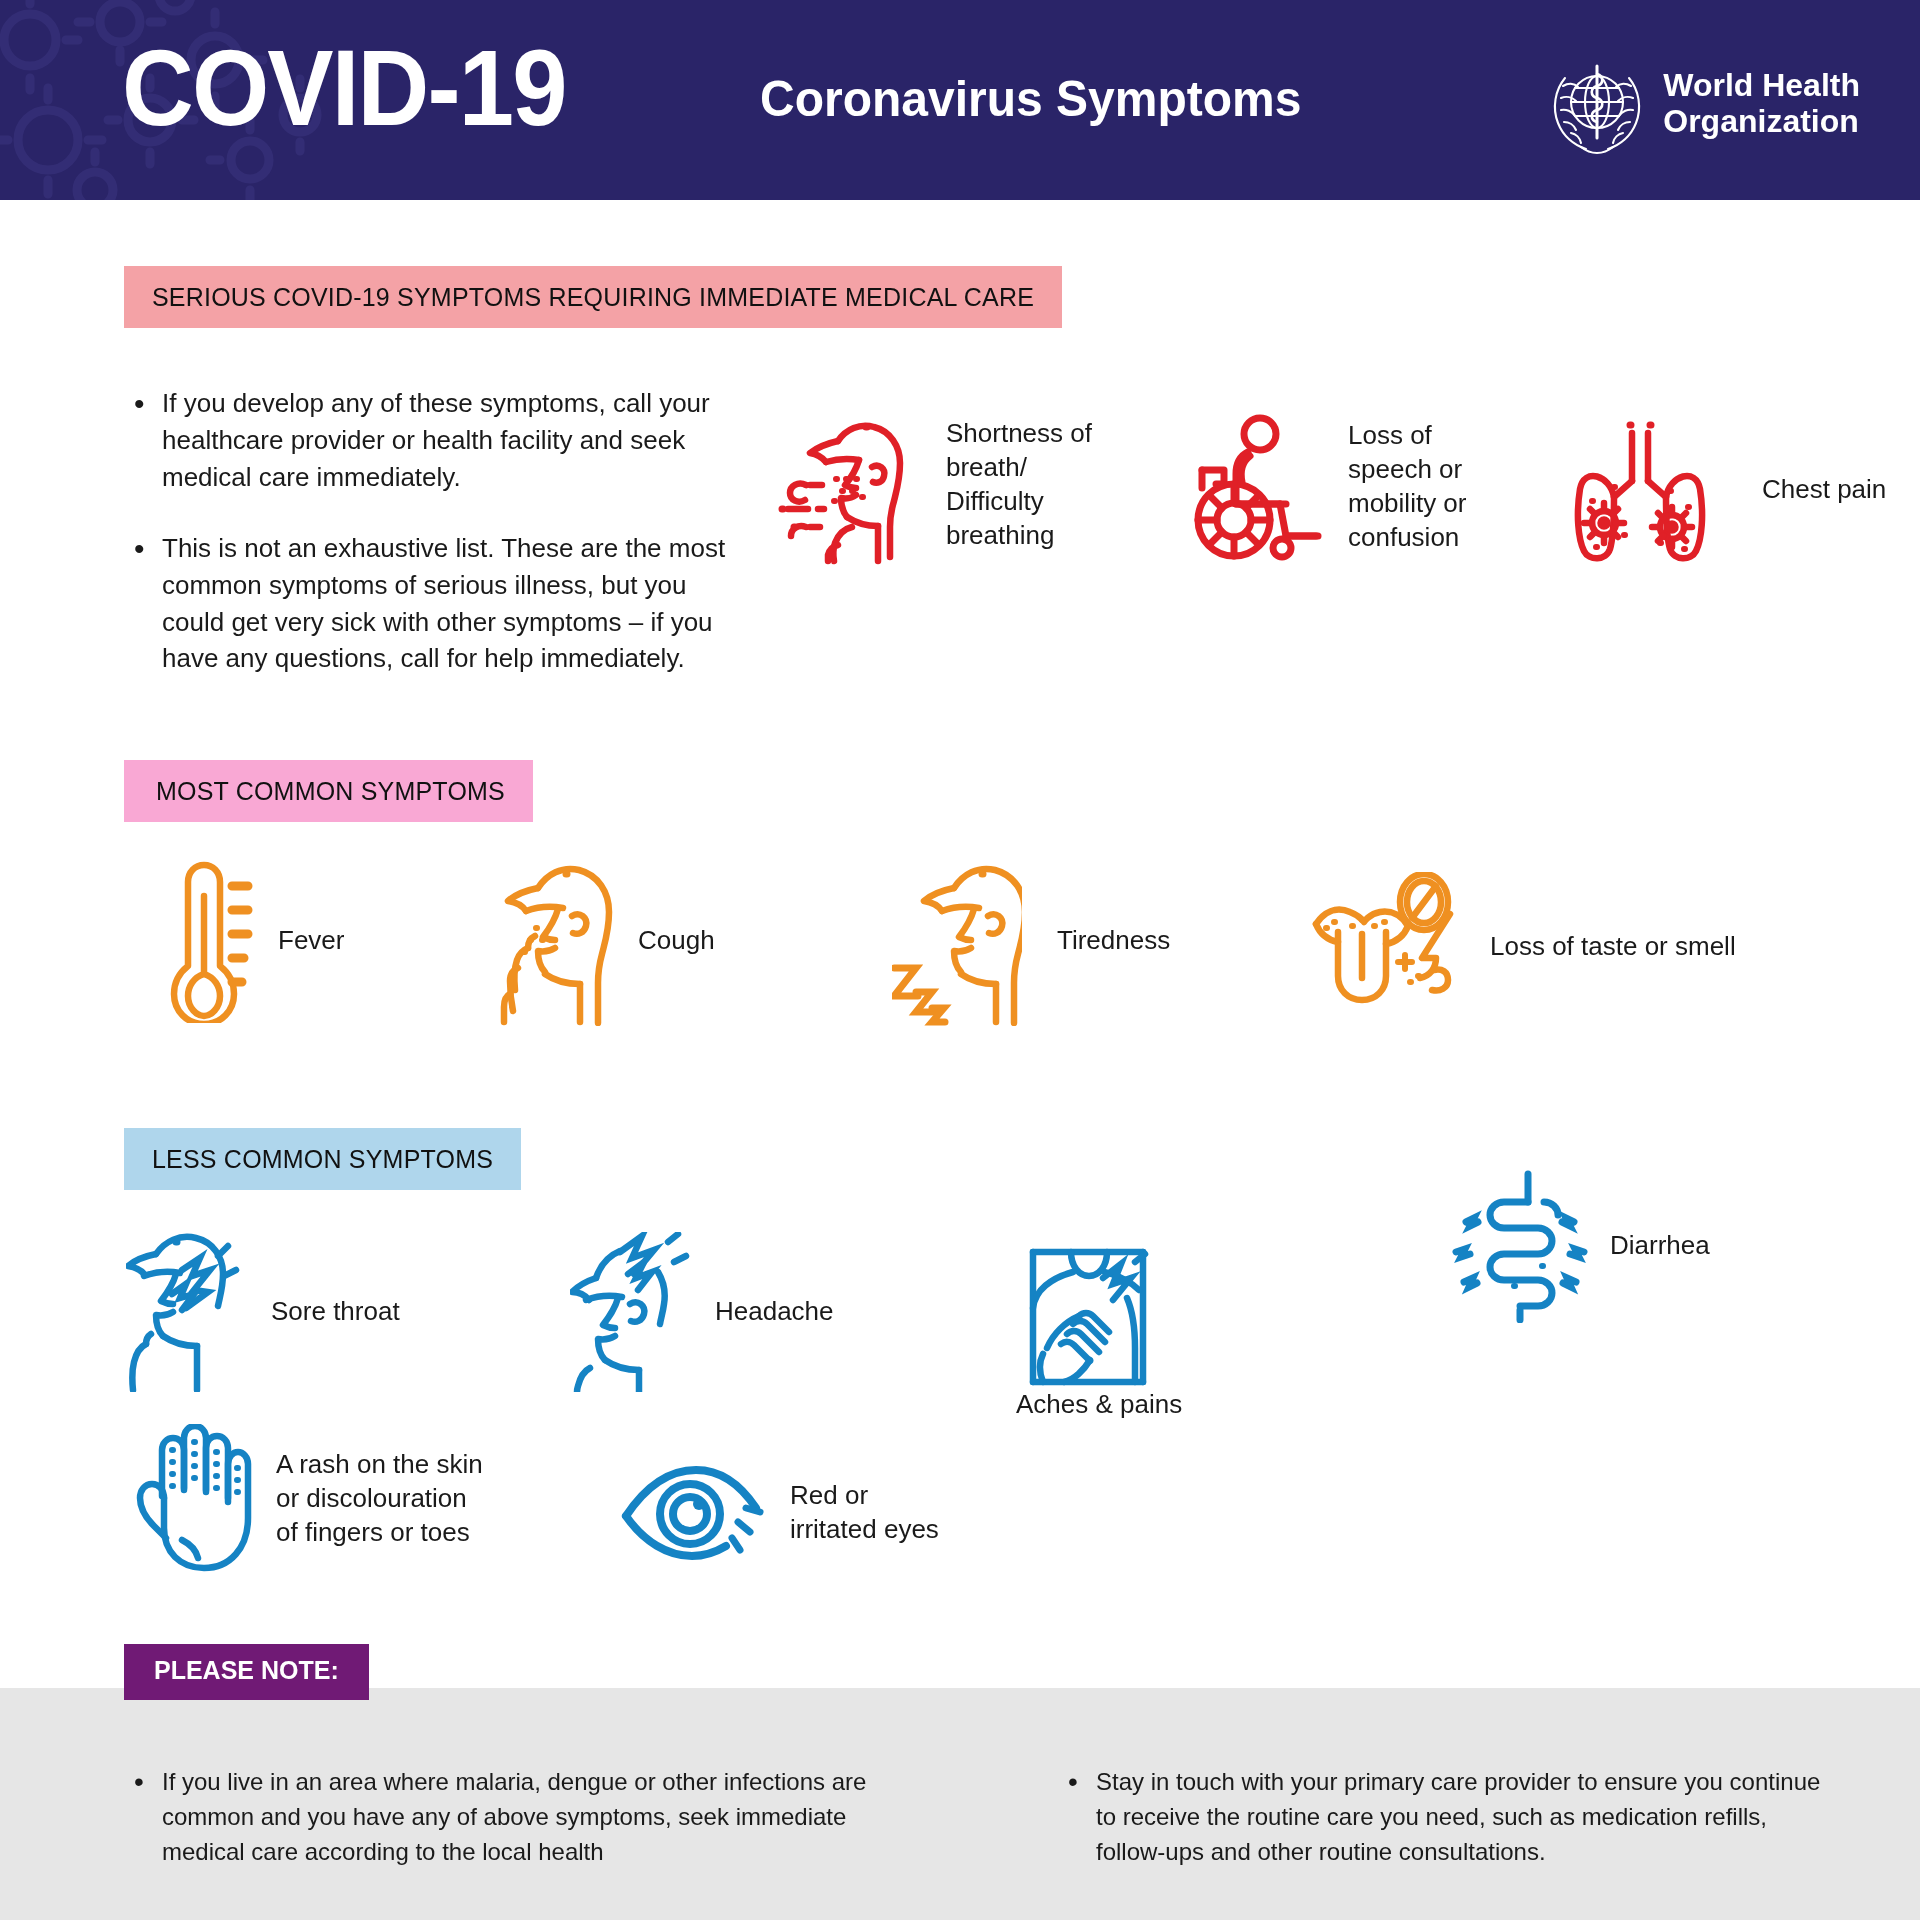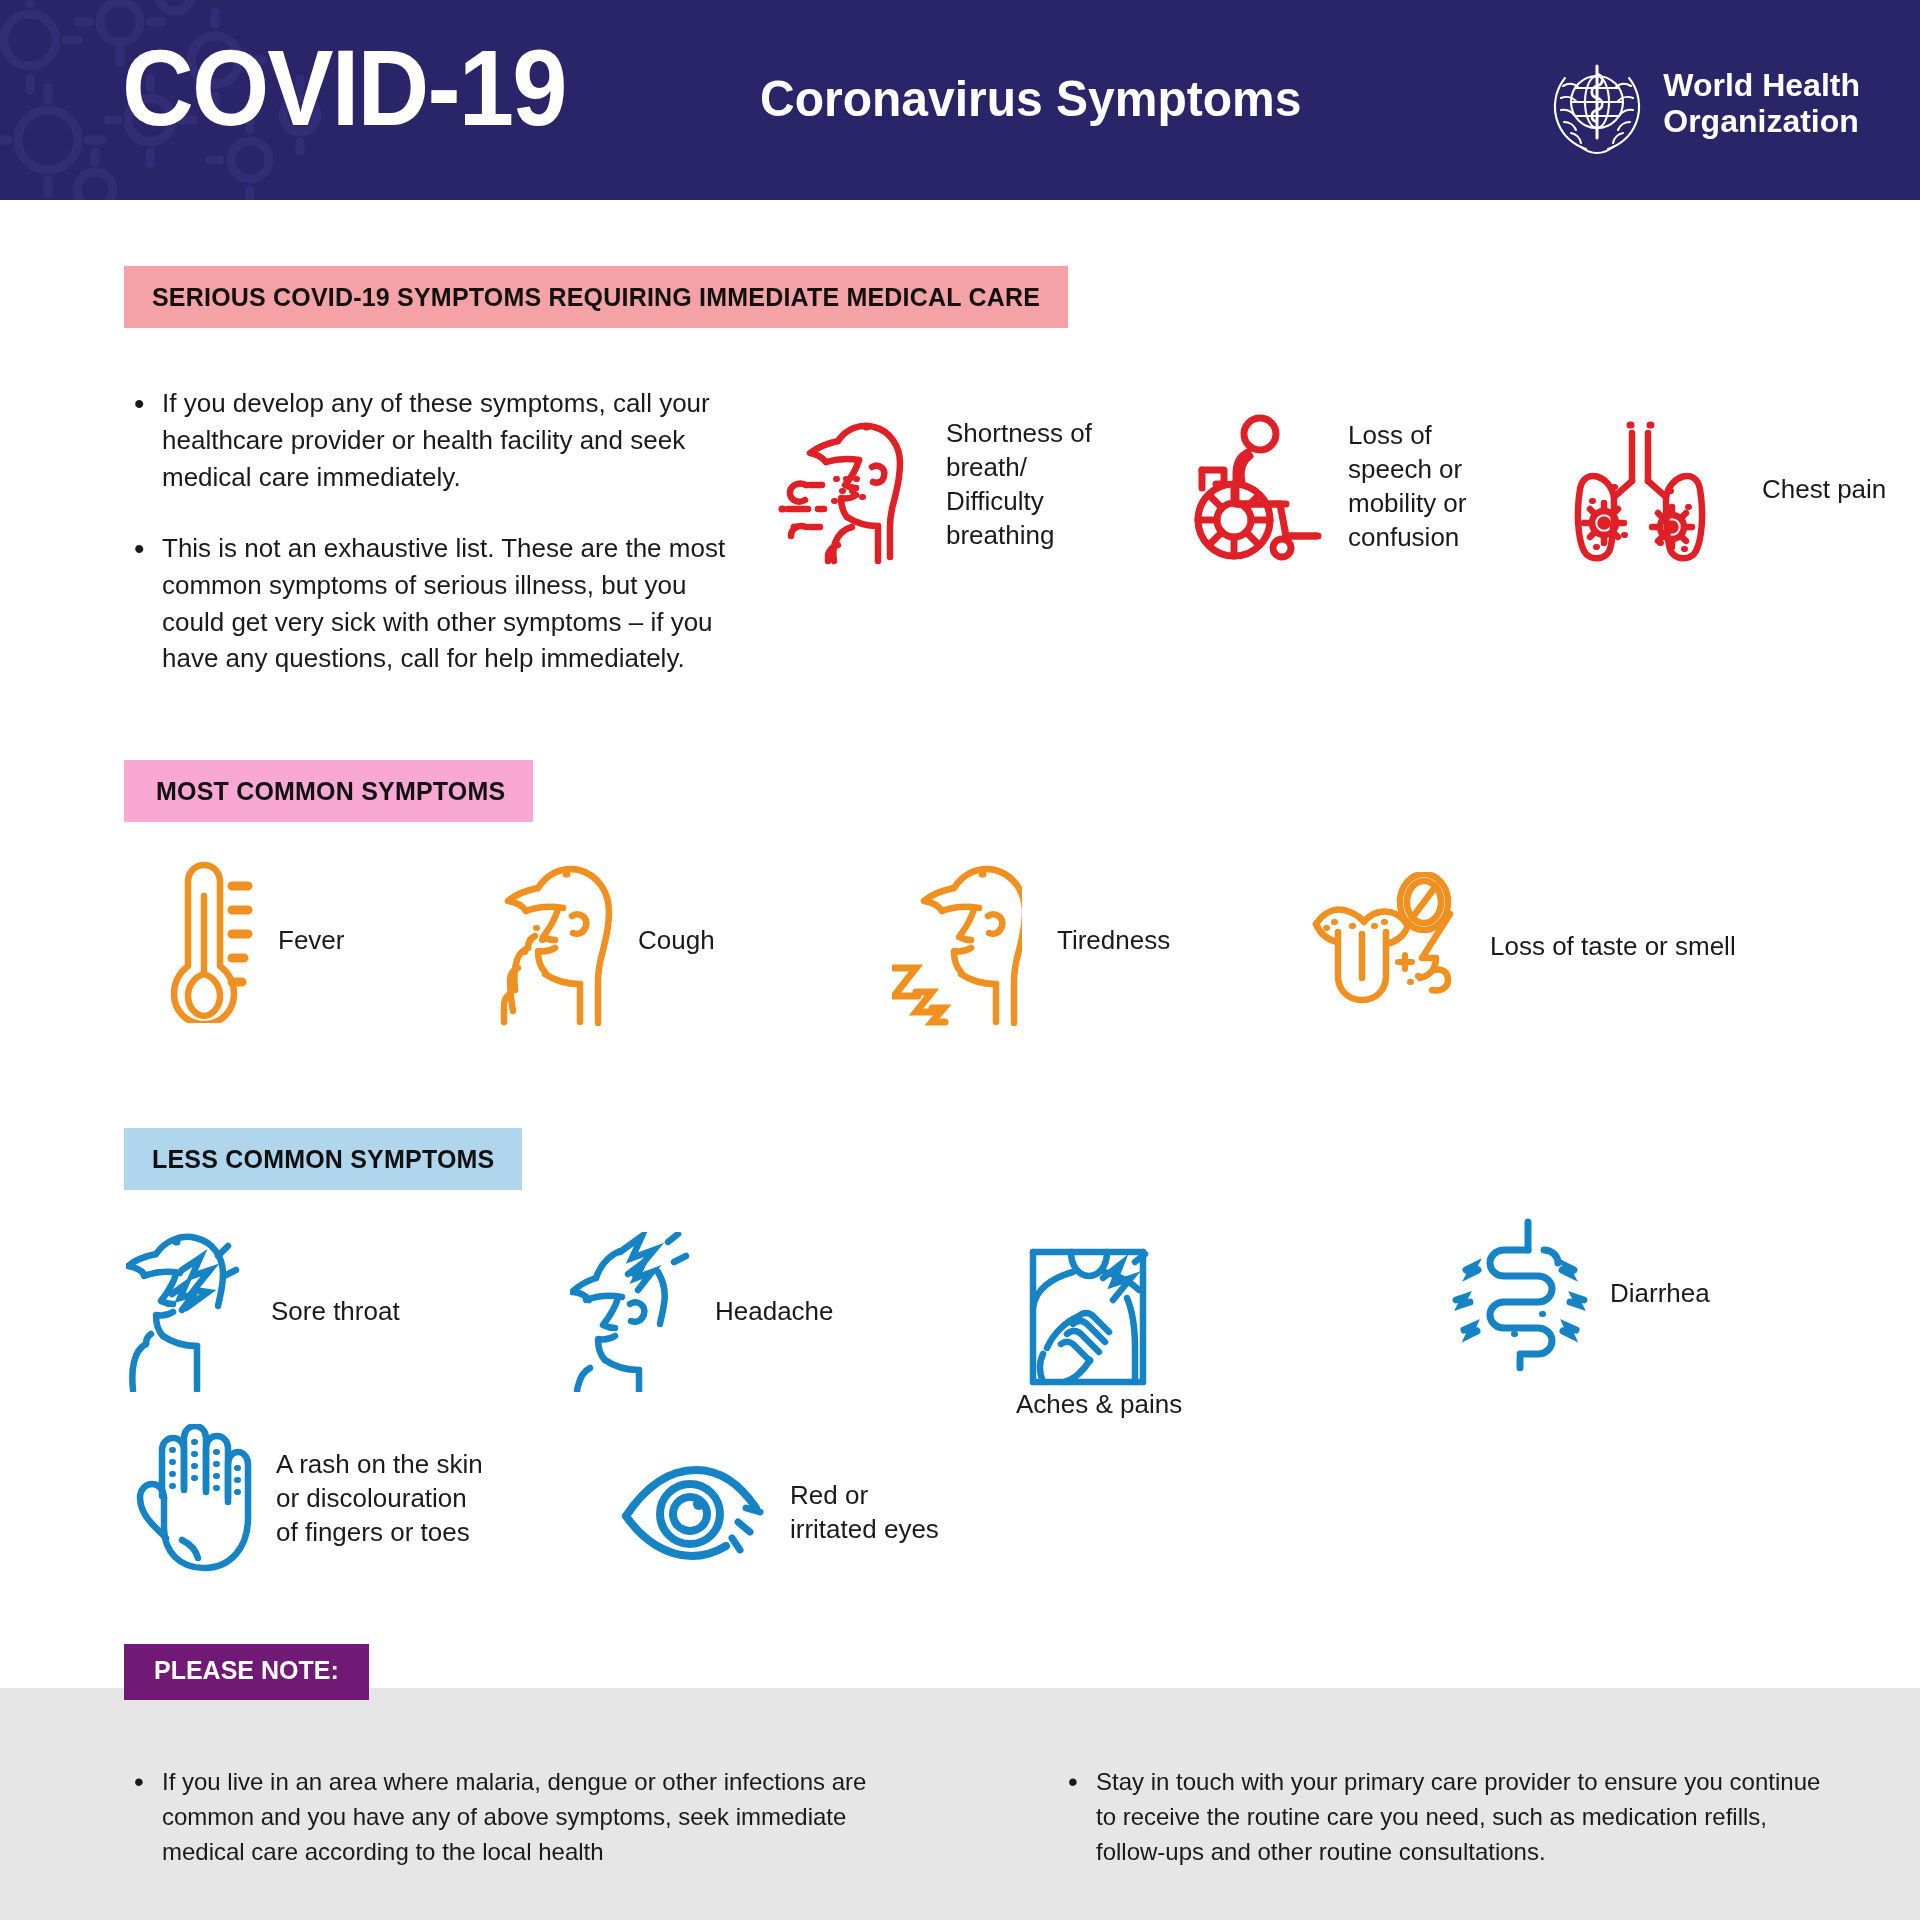--- a/index.html
+++ b/index.html
@@ -50,7 +50,7 @@
   
   .banner {
     display:inline-block;
-    font-size:25px; font-weight:bold; color:#111;
+    font-size:25px; font-weight:normal; color:#111;
     letter-spacing:.2px;
     padding:17px 28px 16px 28px;
   }

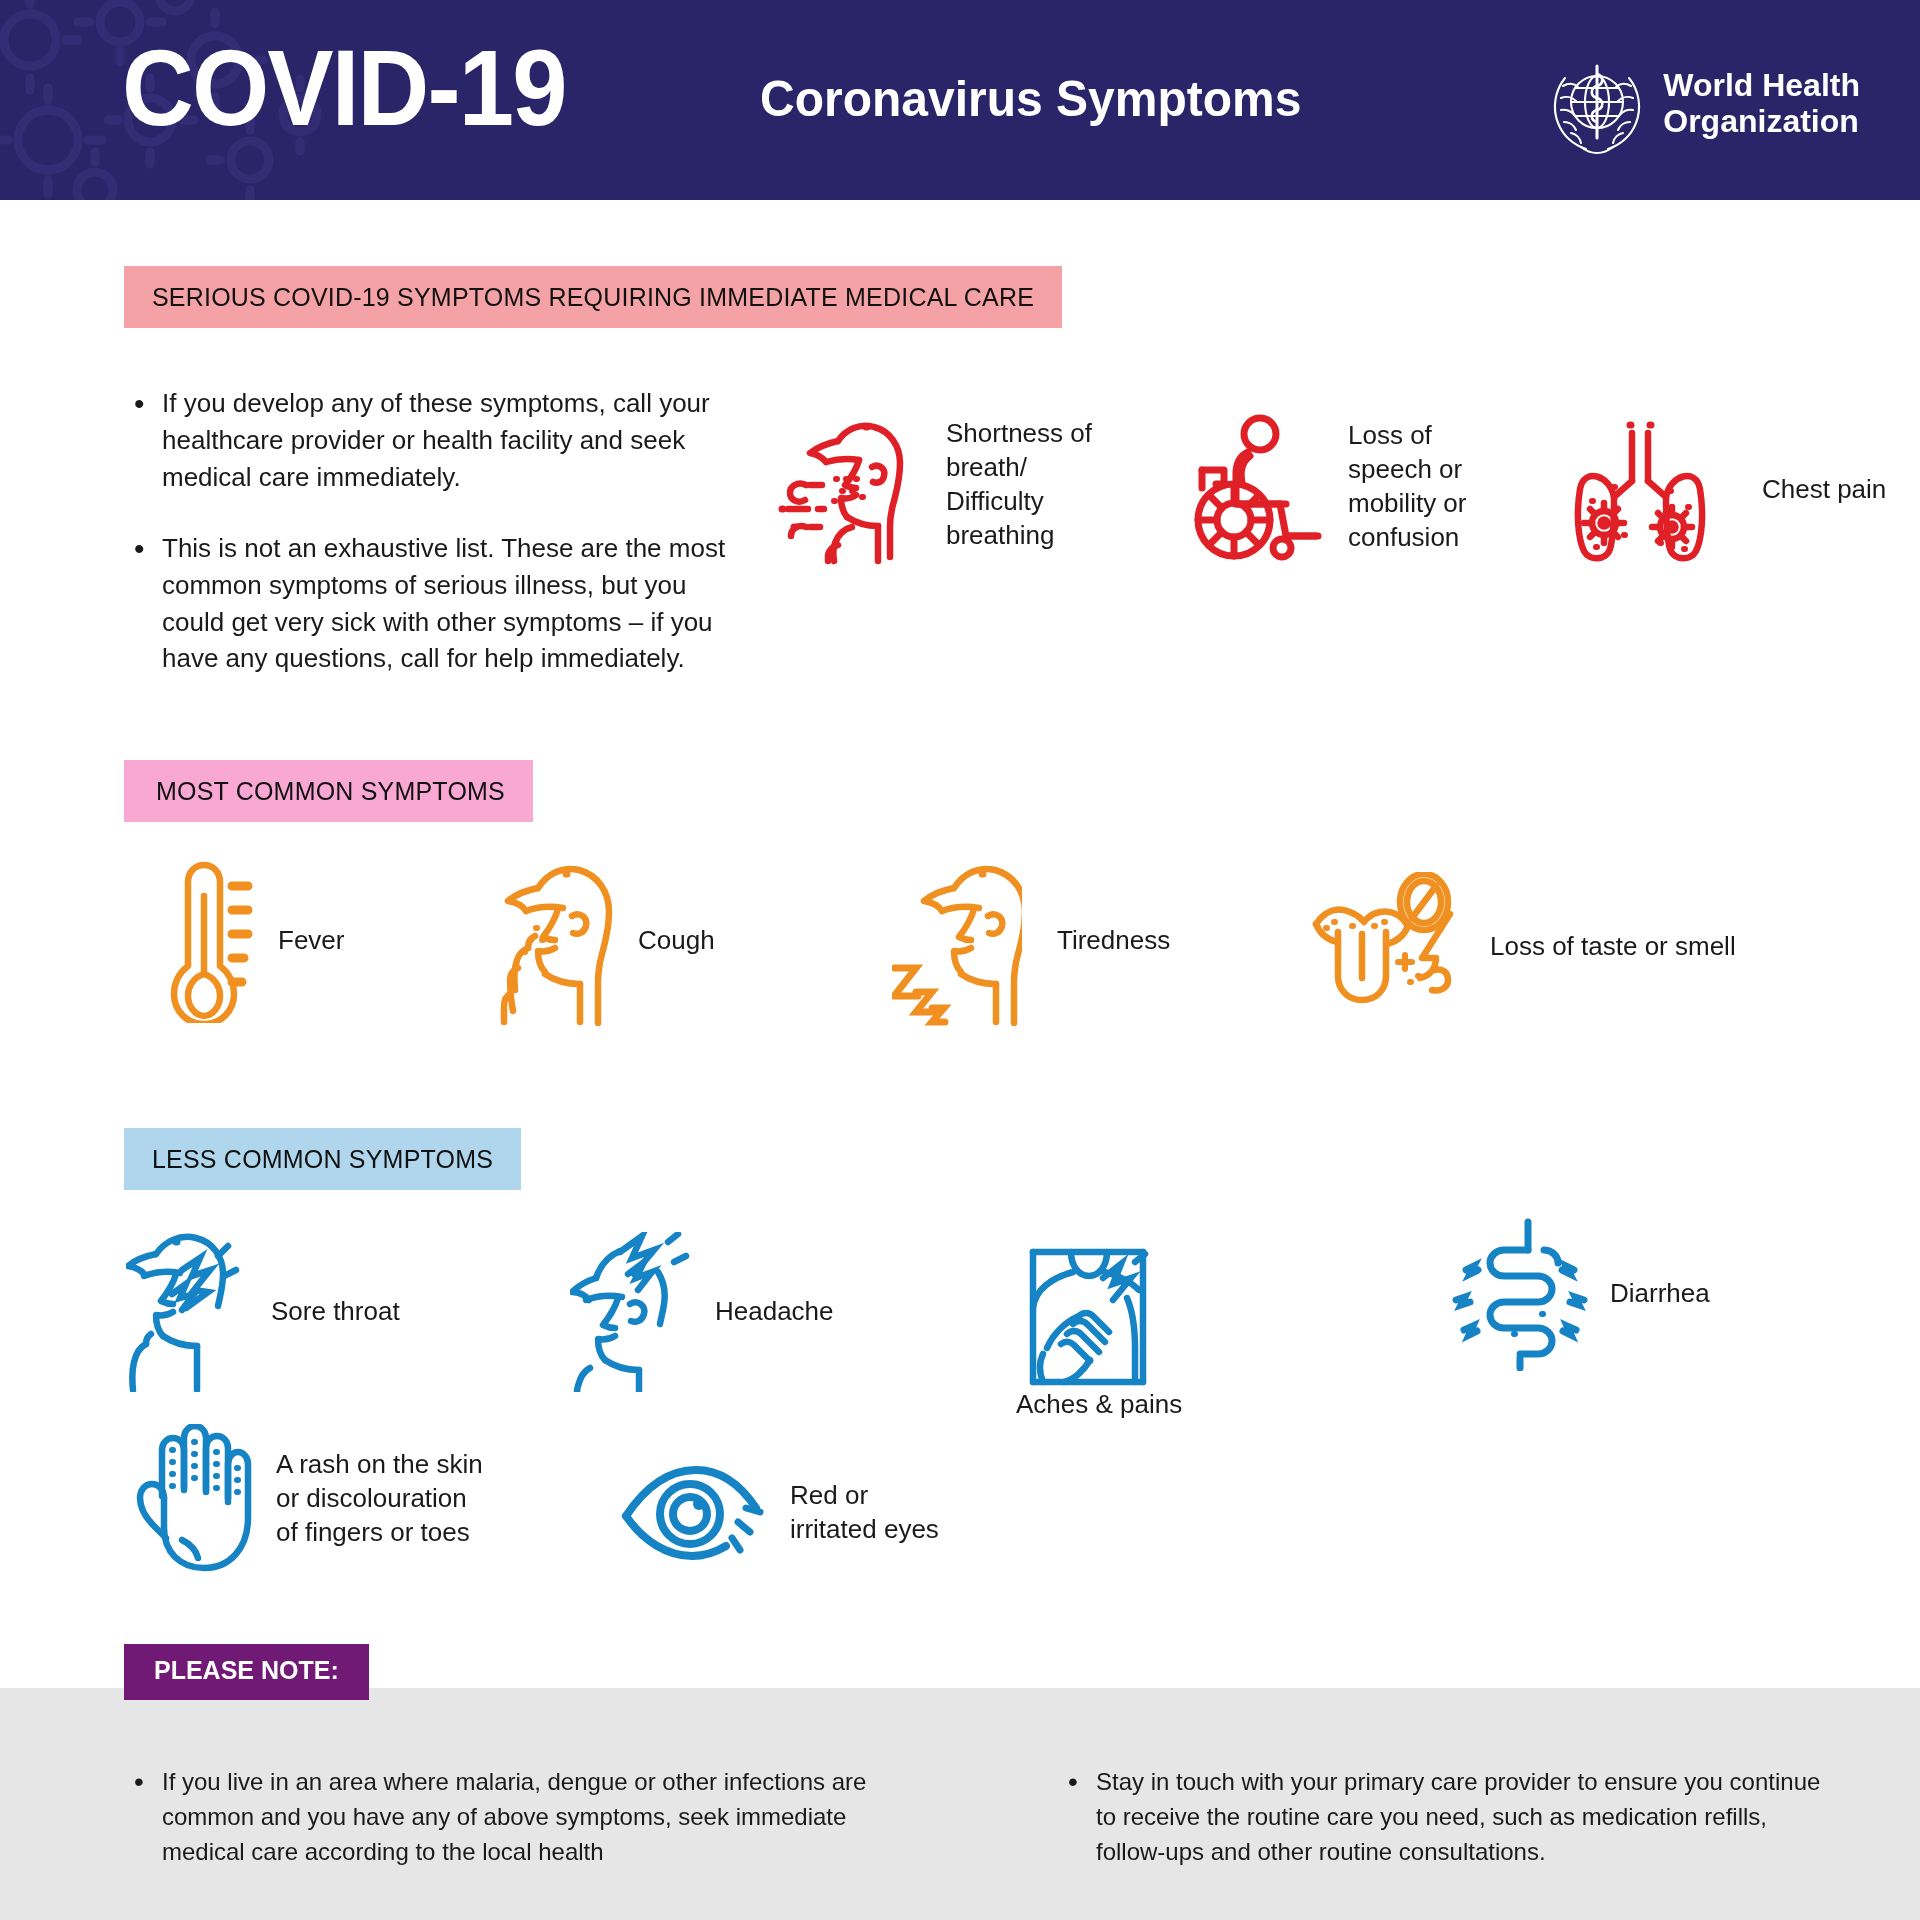--- a/index.html
+++ b/index.html
@@ -394,7 +394,7 @@
   <div class="lb">Aches &amp; pains</div>
 </div>
 
-<div class="sym" style="left:1450px; top:1216px;justify-content:center;">
+<div class="sym" style="left:1450px; top:1168px;justify-content:center;">
   <svg class="ic" width="140" height="155" viewBox="0 0 140 155" fill="none" stroke="#1583c4" stroke-width="7" stroke-linecap="round" stroke-linejoin="round">
     <path d="M78 6v28"></path>
     <path d="M78 34H54c-8 0-14 6-14 13s6 13 14 13h34c8 0 14 6 14 13s-6 13-14 13H54c-8 0-14 6-14 13s6 13 14 13h34c8 0 14 6 14 13s-6 13-14 13H70"></path>

